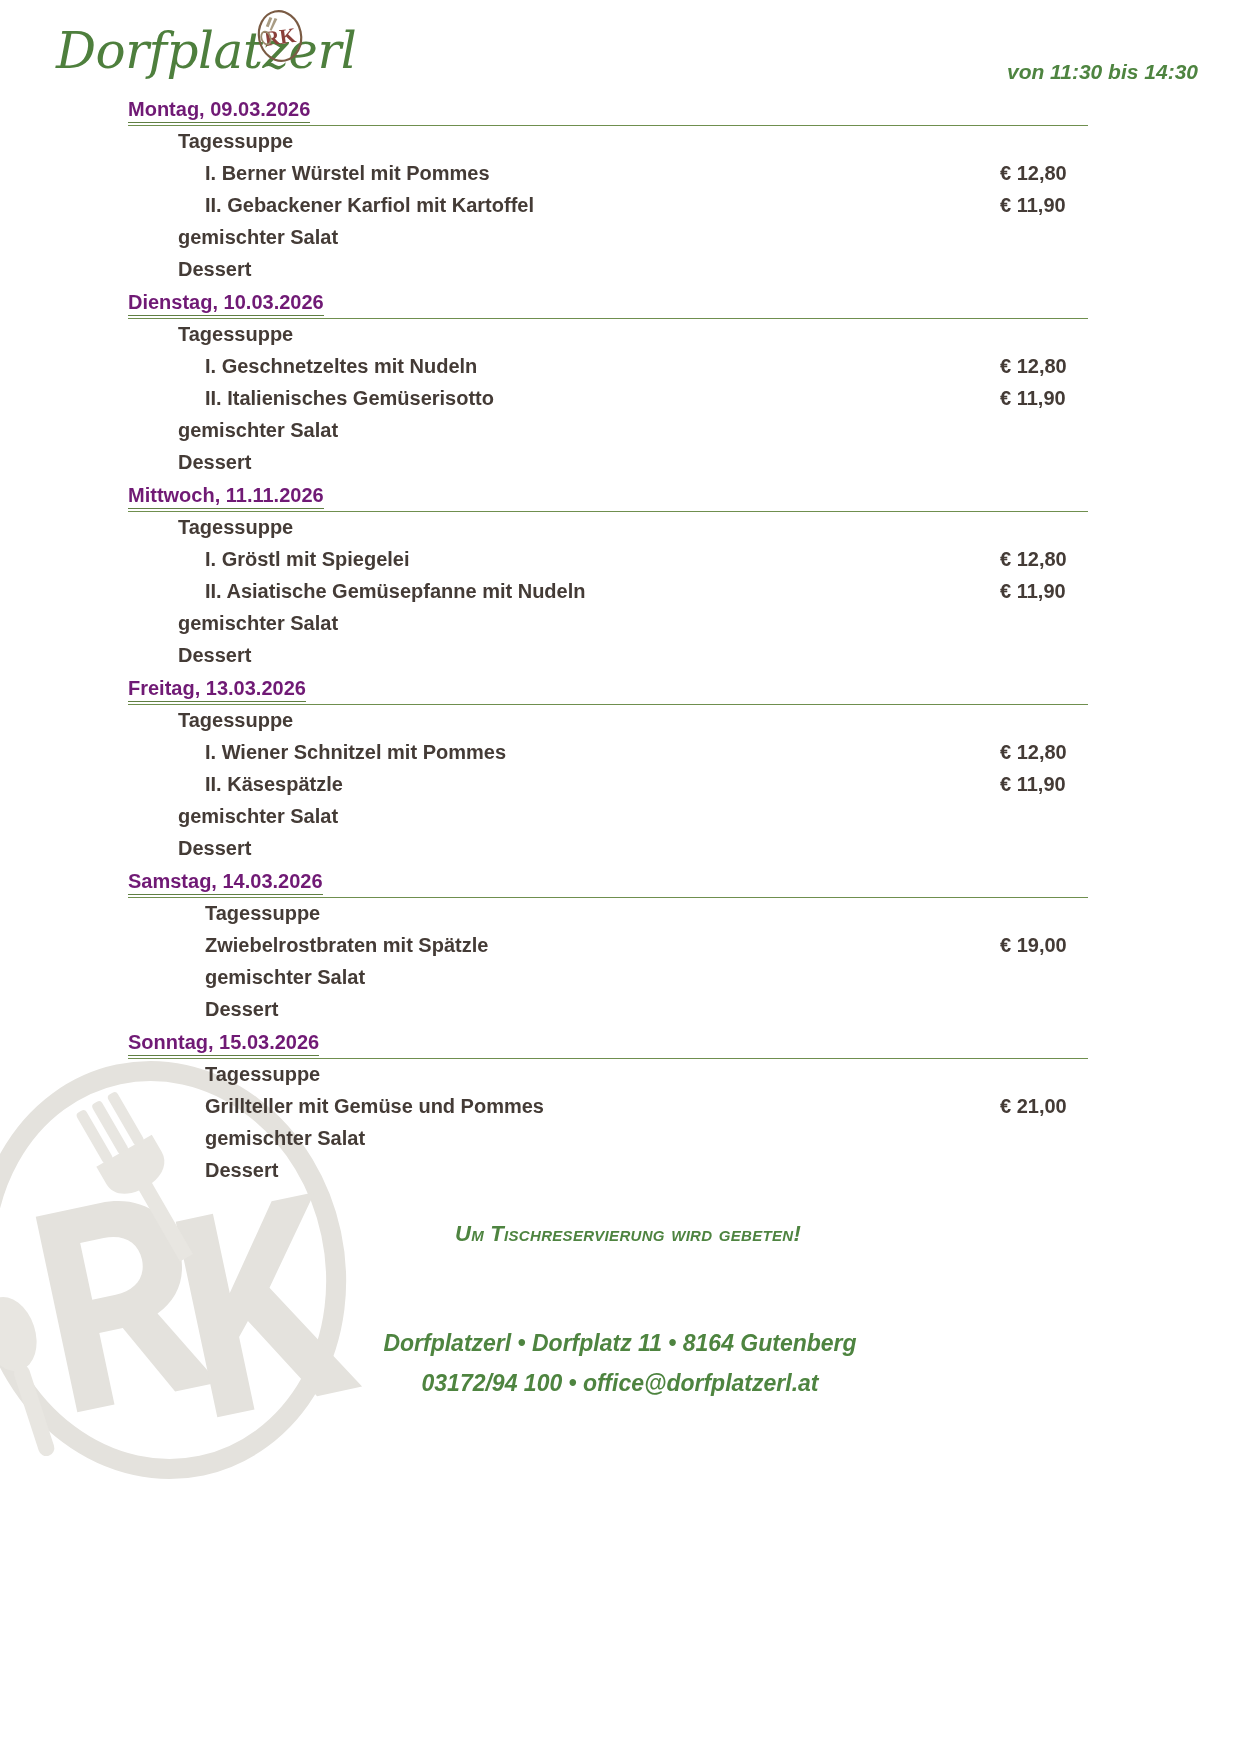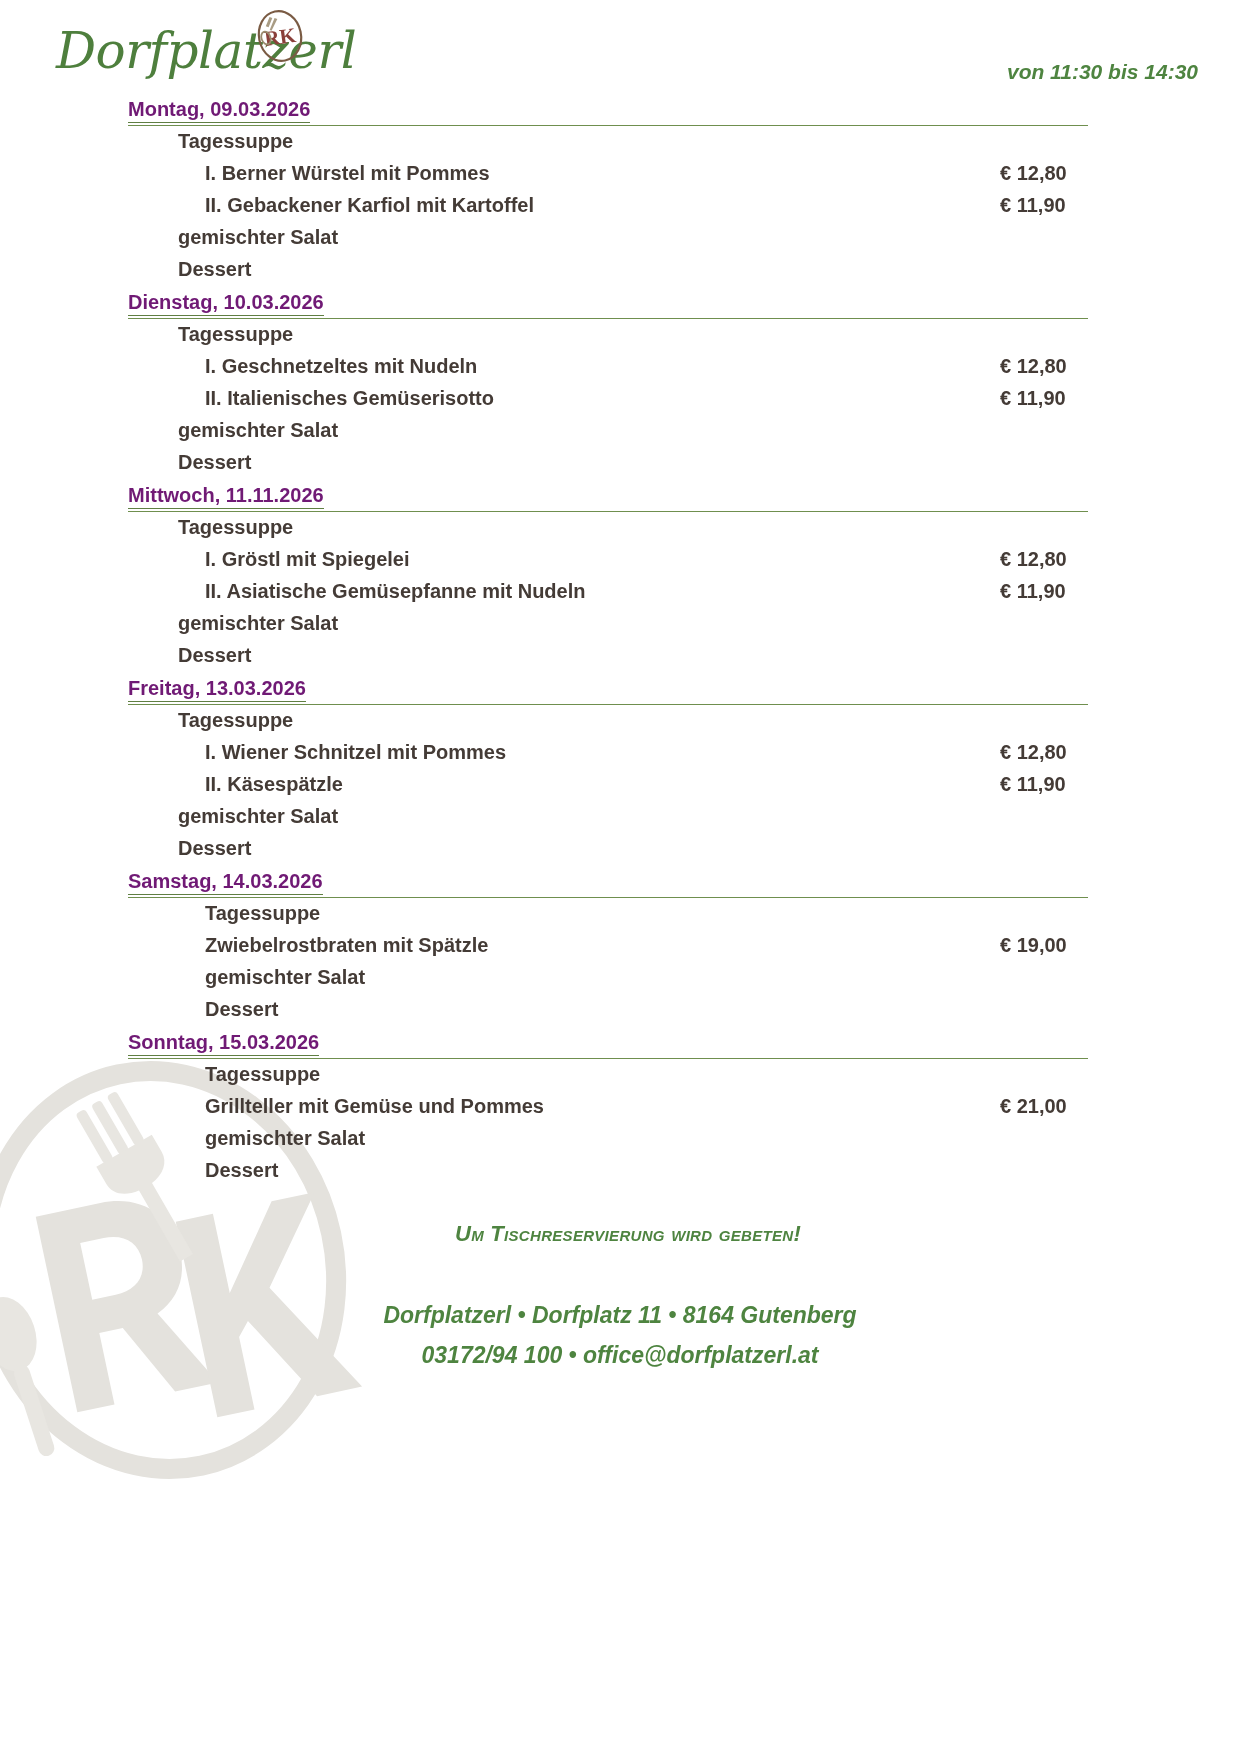--- a/index.html
+++ b/index.html
@@ -161,7 +161,7 @@
   }
   .contact {
     text-align: center;
-    margin-top: 48px;
+    margin-top: 76px;
     font-size: 23px;
     font-weight: bold;
     font-style: italic;

